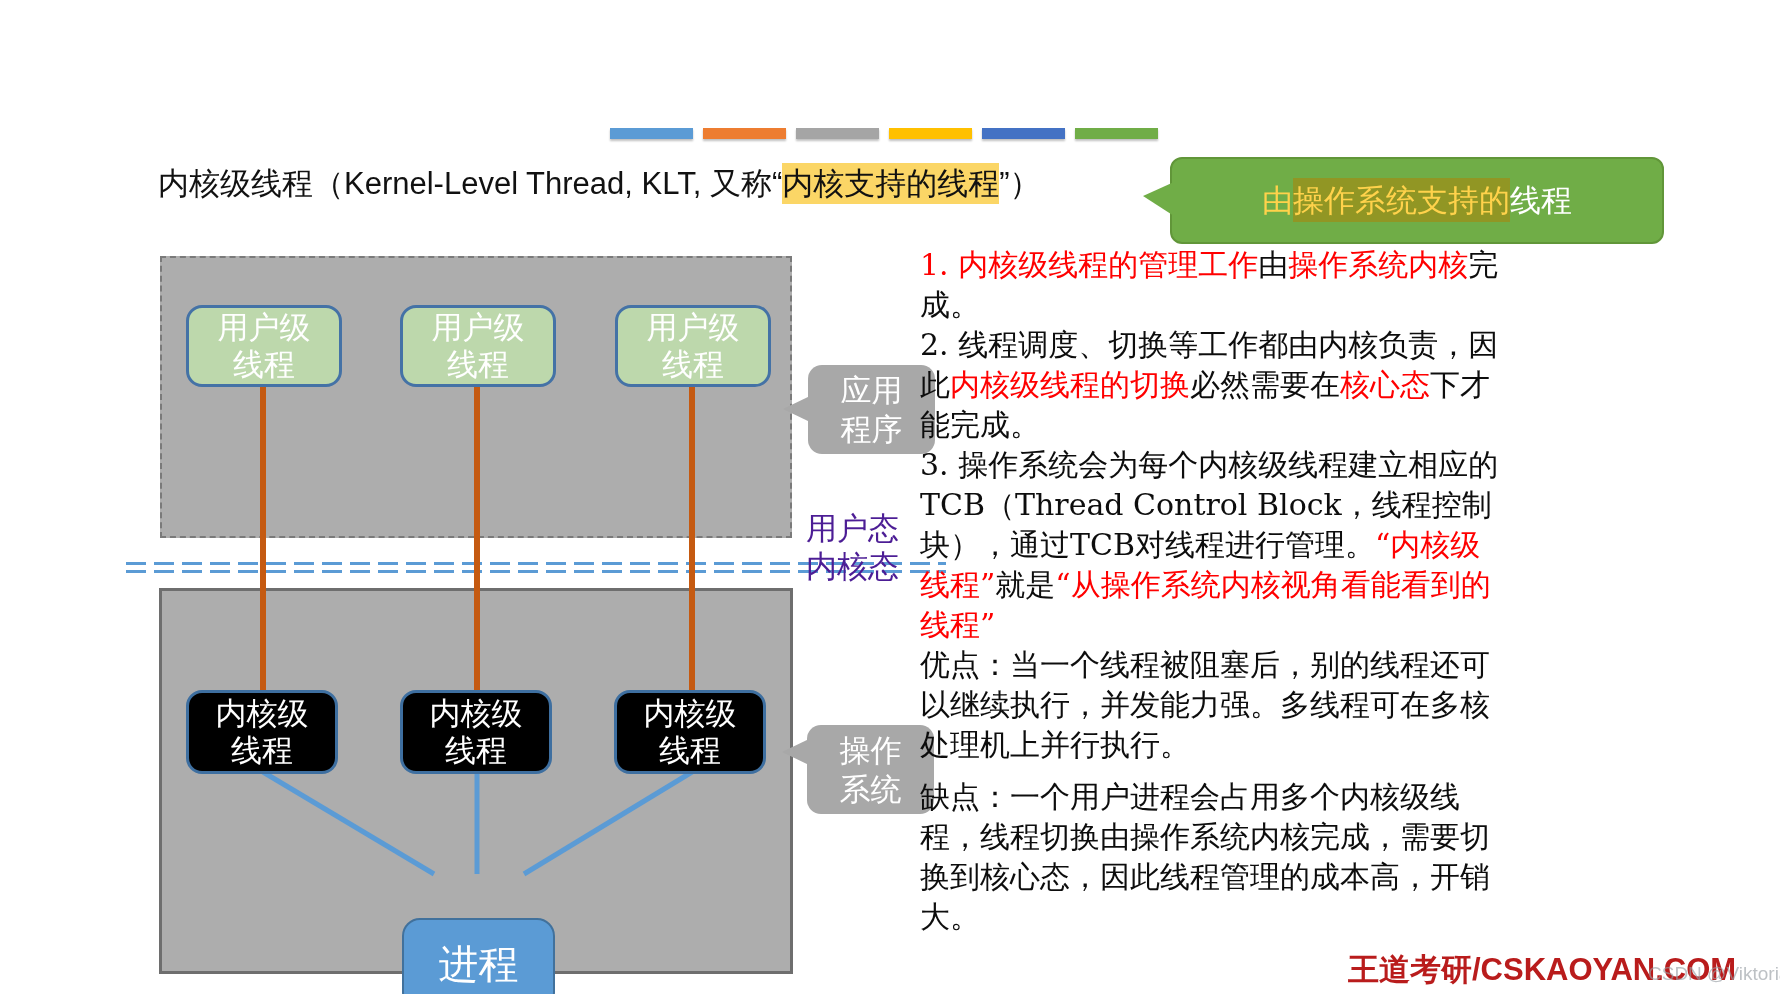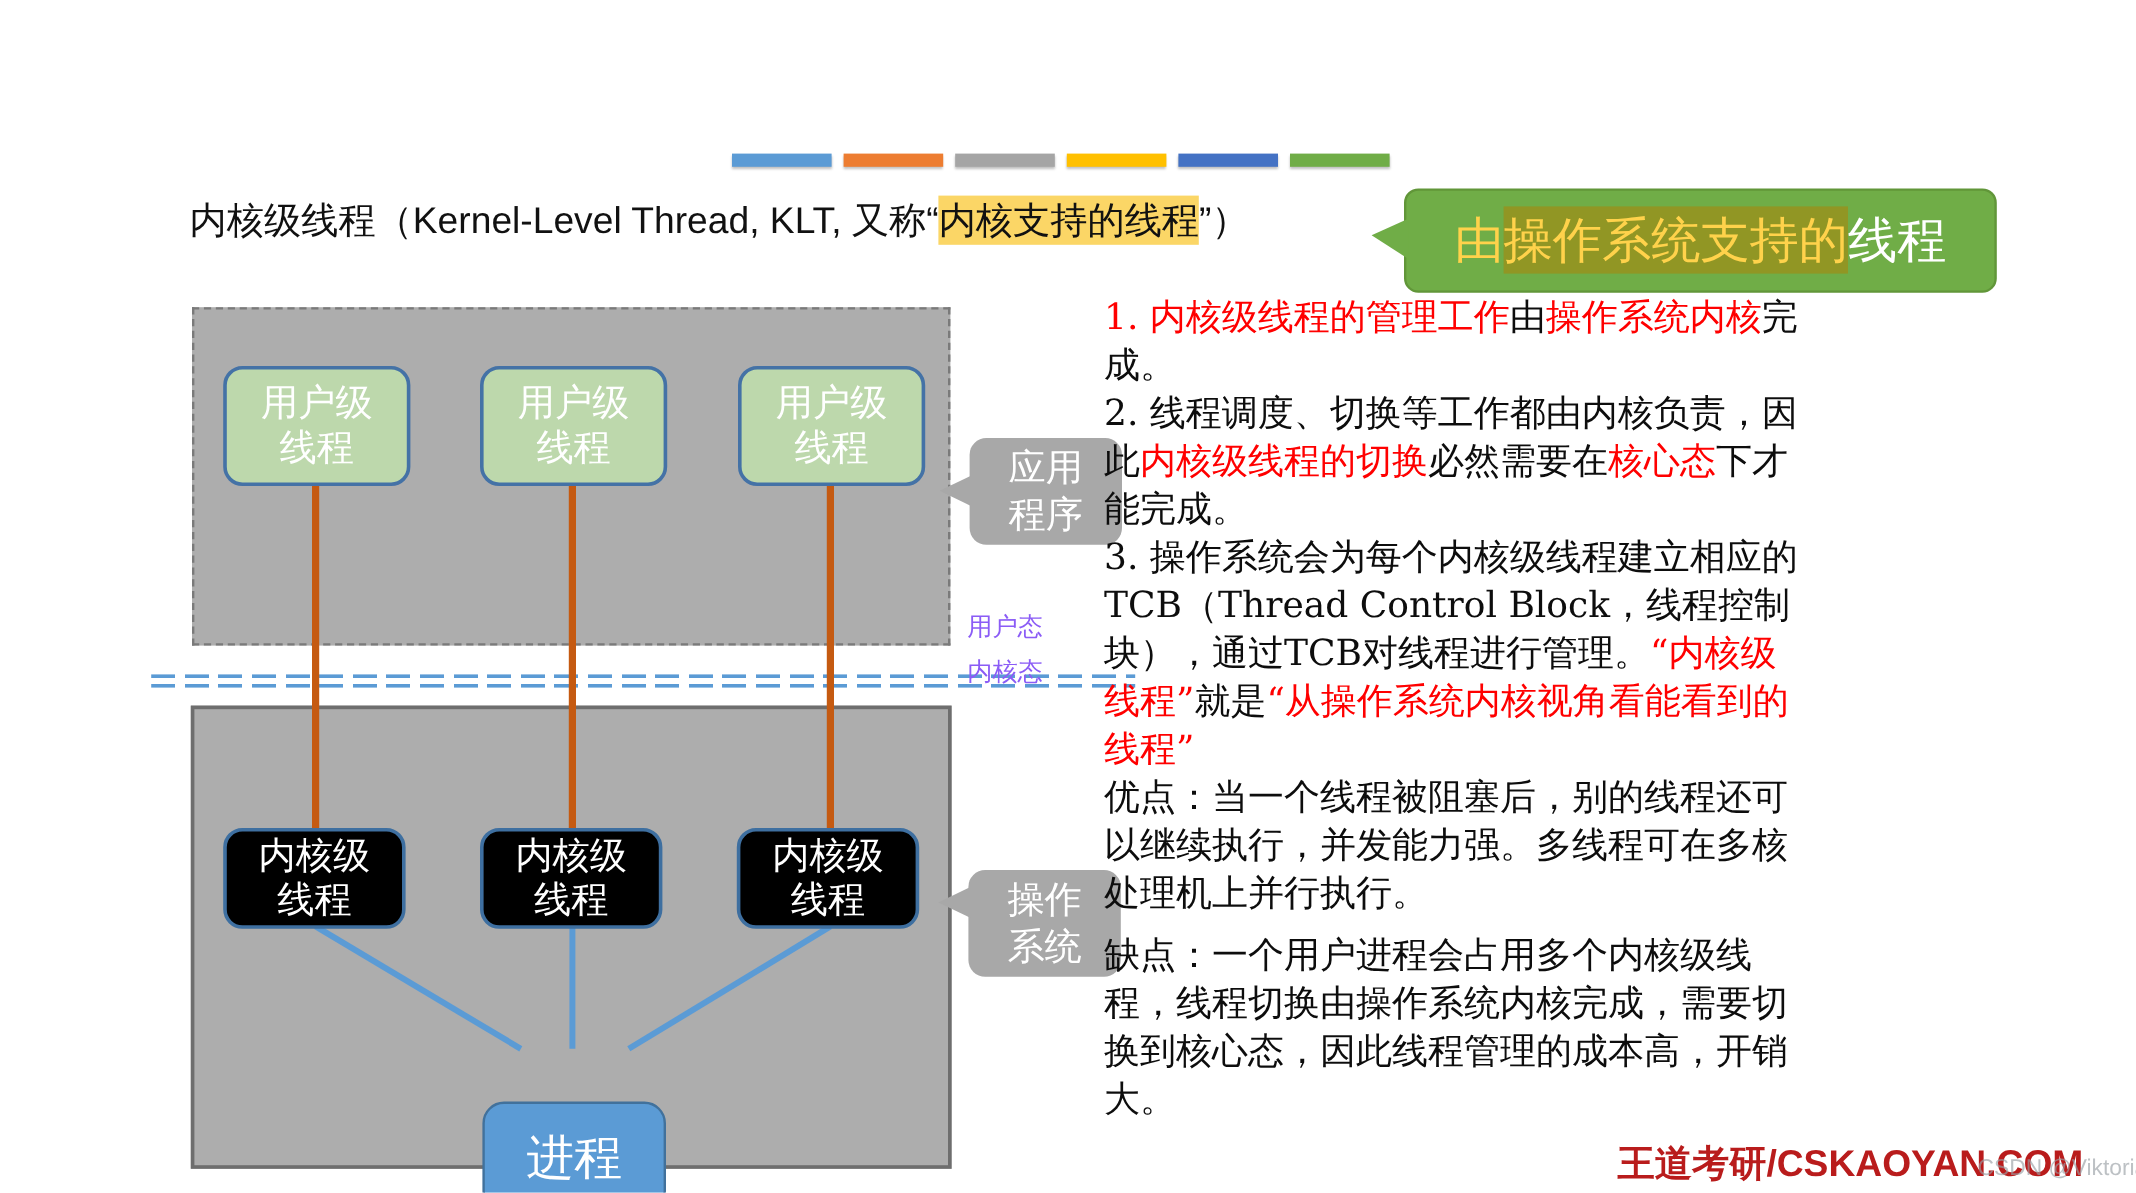--- a/index.html
+++ b/index.html
@@ -20,7 +20,7 @@
   .green-callout{position:absolute;left:1170px;top:157px;width:490px;height:83px;
                  background:#70AD47;border:2px solid #619639;border-radius:12px;
                  display:flex;align-items:center;justify-content:center;
-                 font-size:41px;font-family:"DejaVu Serif",serif;}
+                 font-size:31px;font-family:"DejaVu Serif",serif;}
   .green-tail{position:absolute;left:-29px;top:23px;width:0;height:0;
               border-top:14px solid transparent;border-bottom:20px solid transparent;
               border-right:31px solid #70AD47;}

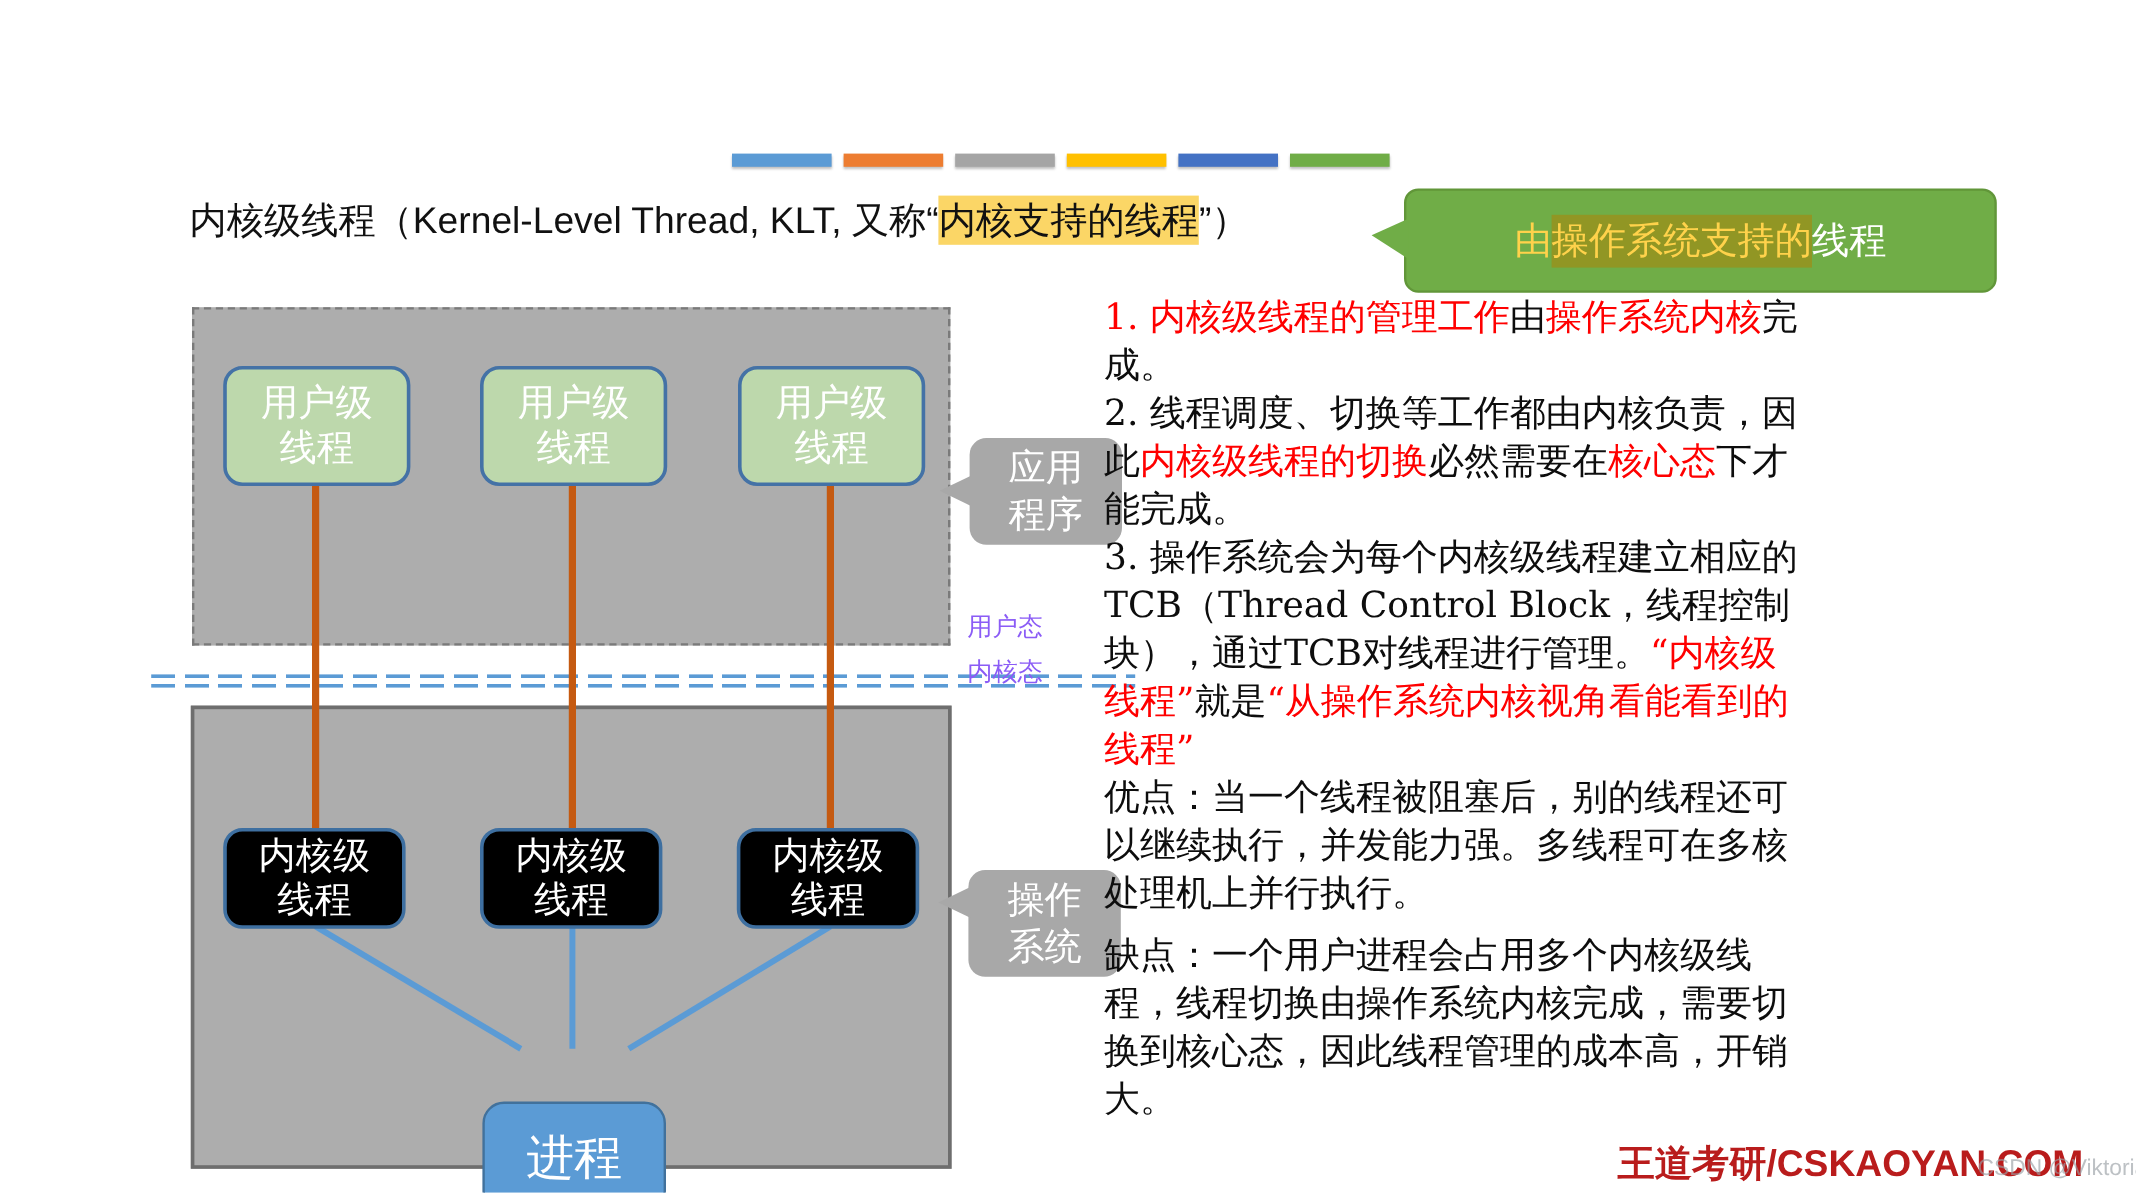--- a/index.html
+++ b/index.html
@@ -39,7 +39,7 @@
         display:flex;flex-direction:column;align-items:center;justify-content:center;
         font-size:31px;line-height:1.2;font-family:"DejaVu Serif",serif;text-align:center;}
   .tbox span{display:block;}
-  .user-box{background:#BDD8AC;border:3px solid #4472A6;width:156px;height:100px;top:305px;}
+  .user-box{background:#BDD8AC;border:3px solid #4472A6;width:156px;height:82px;top:305px;}
   .kern-box{background:#000000;border:3px solid #3E6FA0;width:152px;height:84px;top:690px;}
   .proc-box{position:absolute;left:402px;top:918px;width:153px;height:92px;border-radius:18px;
             background:#5B9BD5;border:2px solid #41719C;box-sizing:border-box;color:#fff;

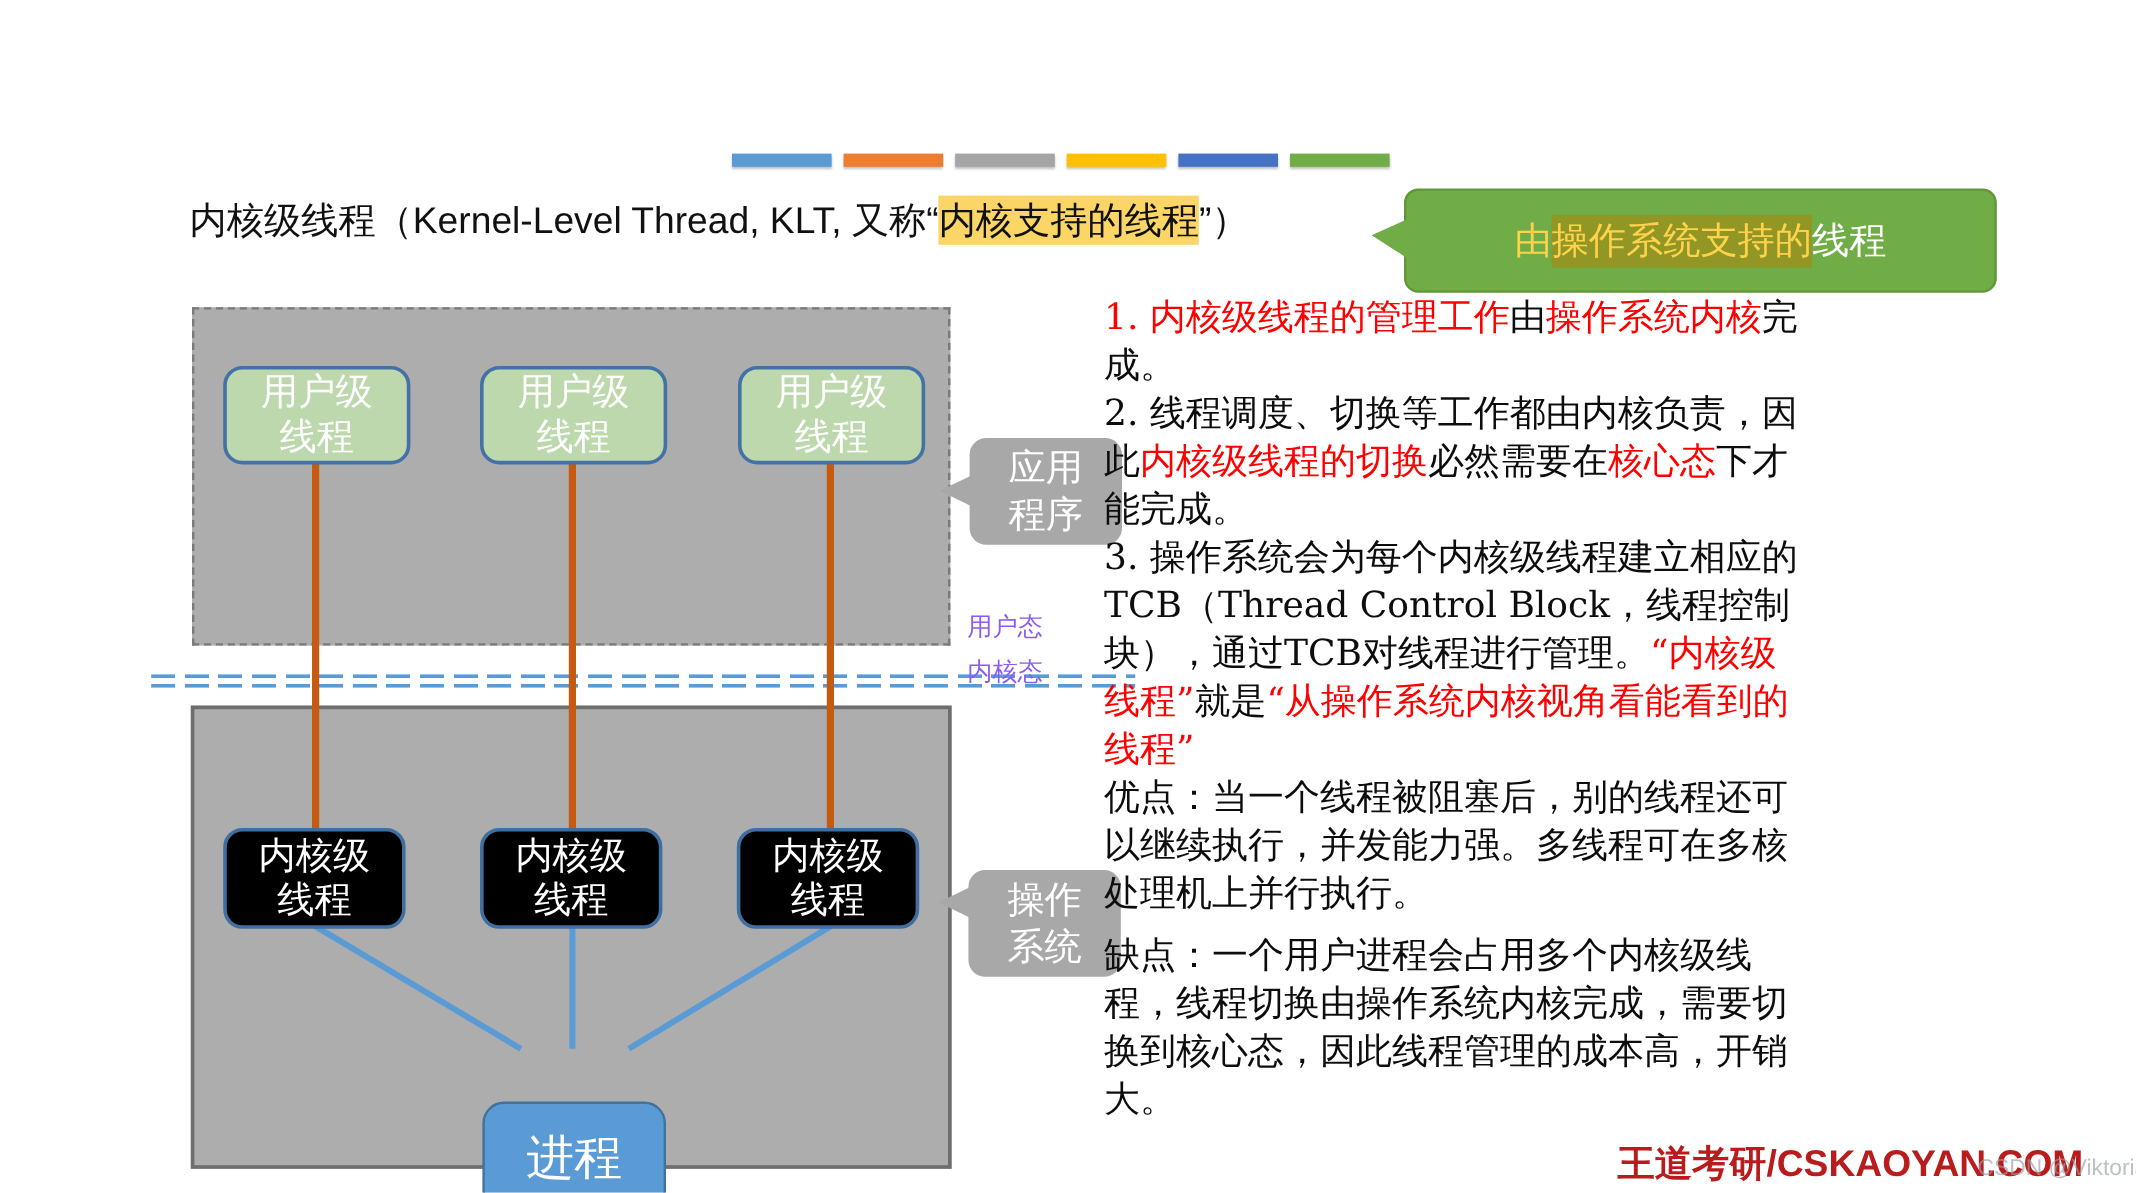--- a/index.html
+++ b/index.html
@@ -55,7 +55,7 @@
   .app-callout{left:808px;top:365px;}
   .os-callout{left:807px;top:725px;}
 
-  .mode-label{position:absolute;font-size:21px;color:#8b5cf6;font-family:"DejaVu Serif",serif;}
+  .mode-label{position:absolute;font-size:31px;color:#4c1d95;font-family:"DejaVu Serif",serif;}
   .user-mode{left:806px;top:508px;}
   .kernel-mode{left:806px;top:546px;}
 

